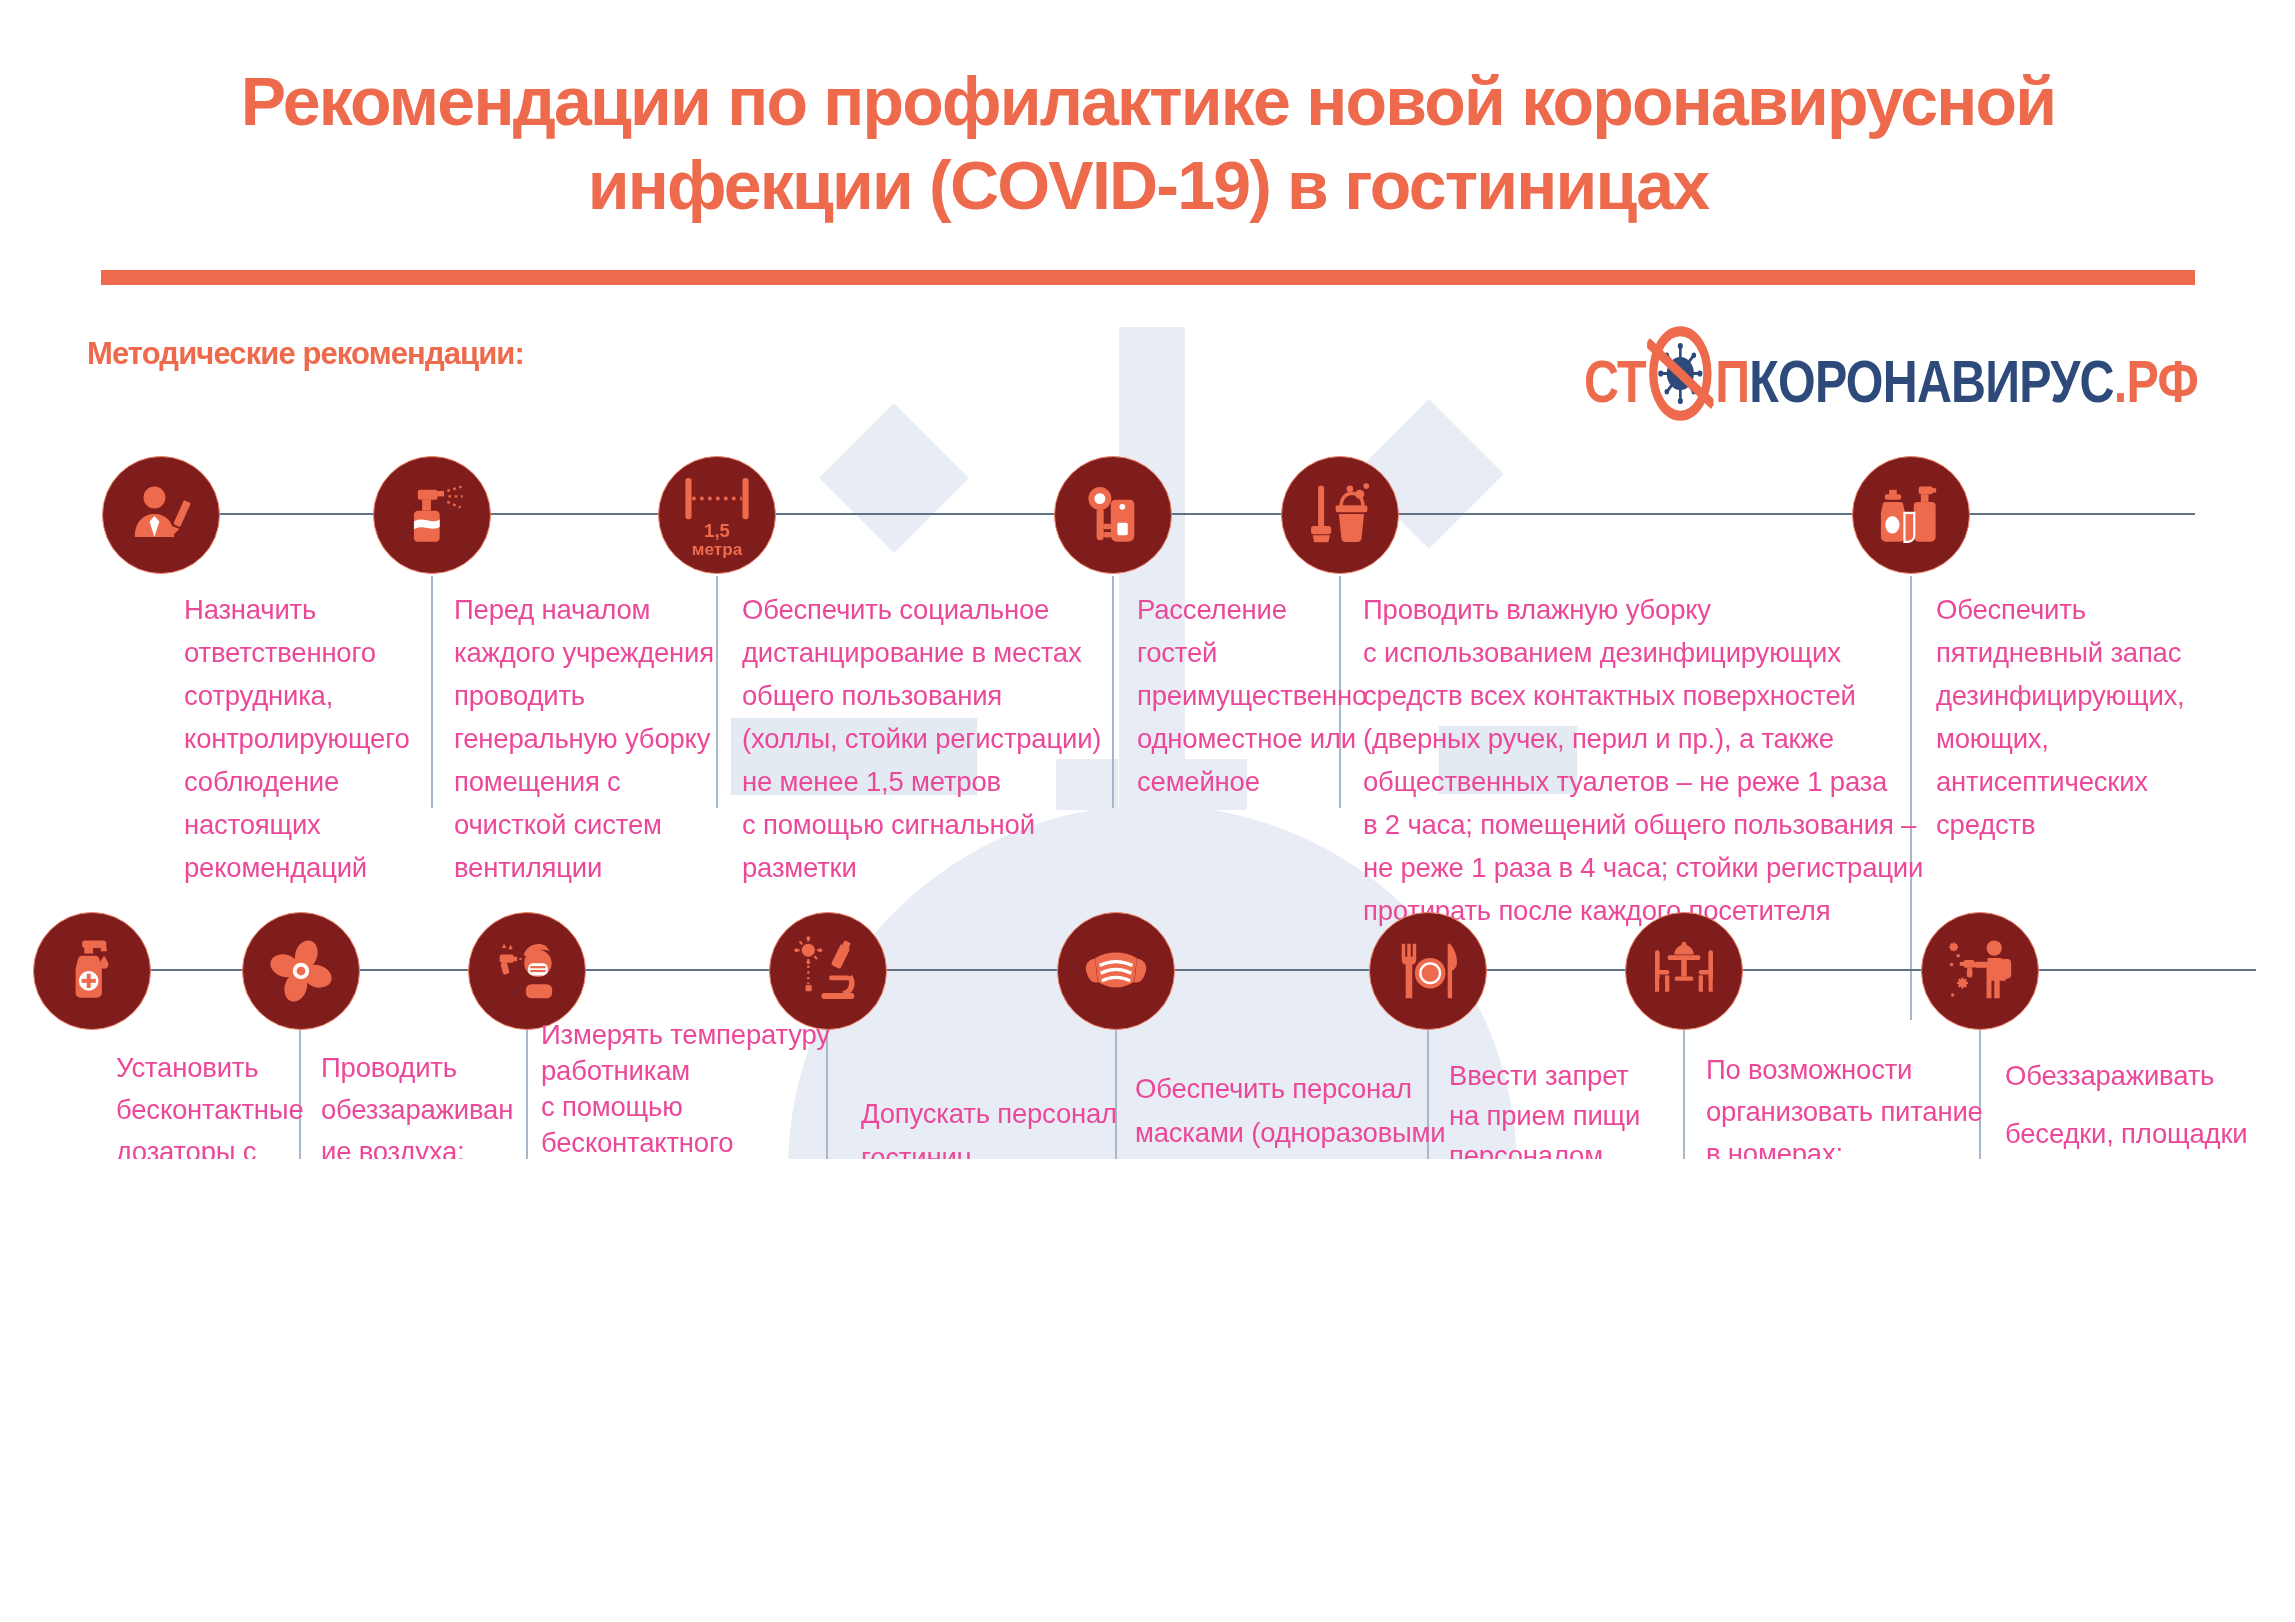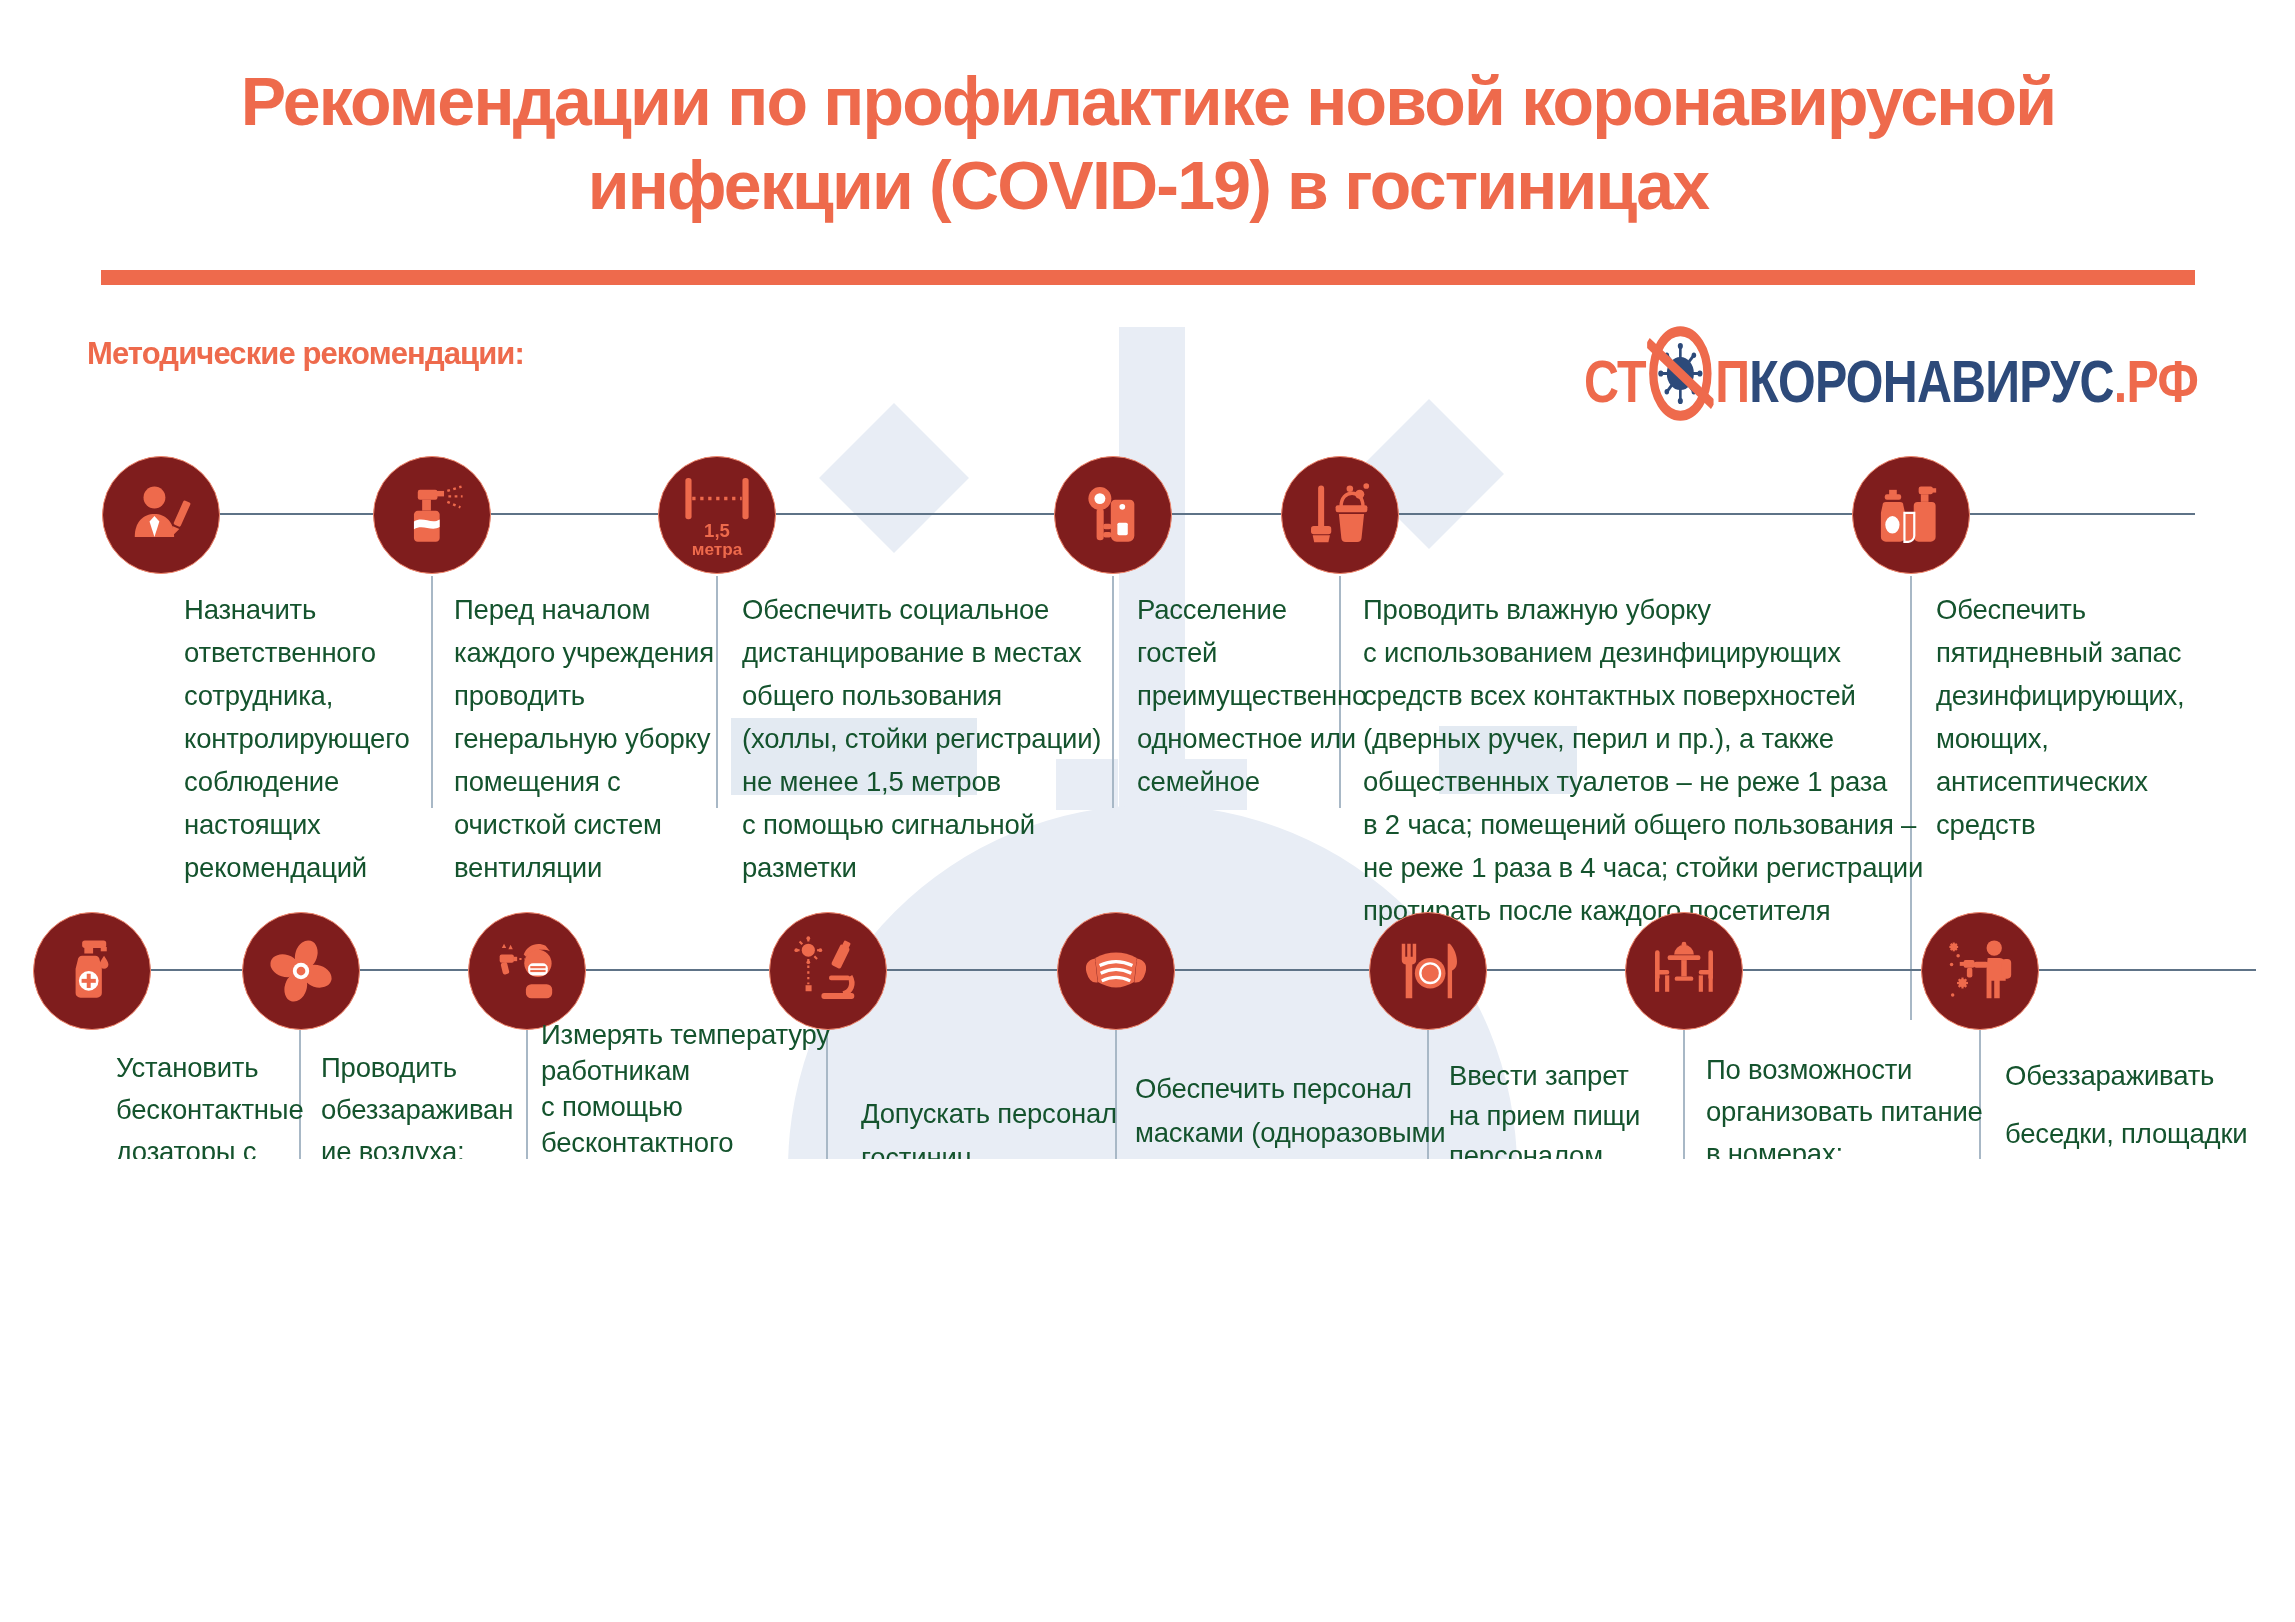--- a/index.html
+++ b/index.html
@@ -31,7 +31,7 @@
   .step-circle svg *{fill:currentColor;}
   .step-circle svg .ns{fill:none;}
   .step-circle svg .wh{fill:#fff;}
-  .step-text{color:#14532d;font-size:27.5px;white-space:pre;z-index:2;letter-spacing:-0.2px;}
+  .step-text{color:#ec4899;font-size:27.5px;white-space:pre;z-index:2;letter-spacing:-0.2px;}
   
   #dash-line{left:23px;top:1433px;width:2250px;height:2.8px;z-index:2;
      background:repeating-linear-gradient(90deg,#b3c2d0 0 24px,transparent 24px 44px);}

